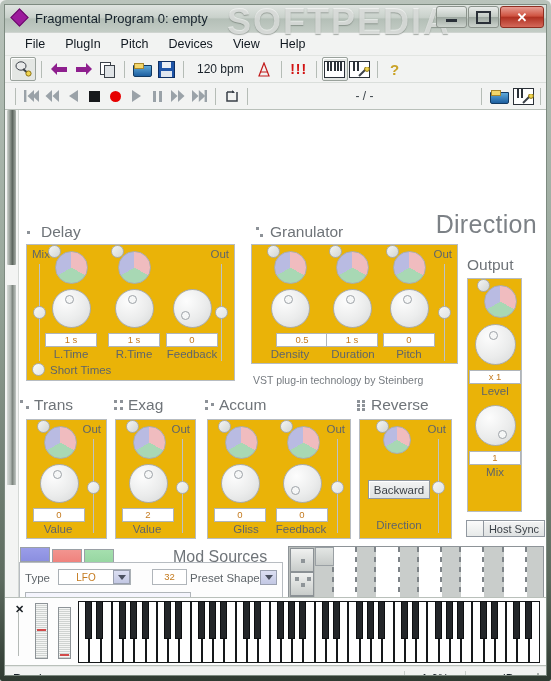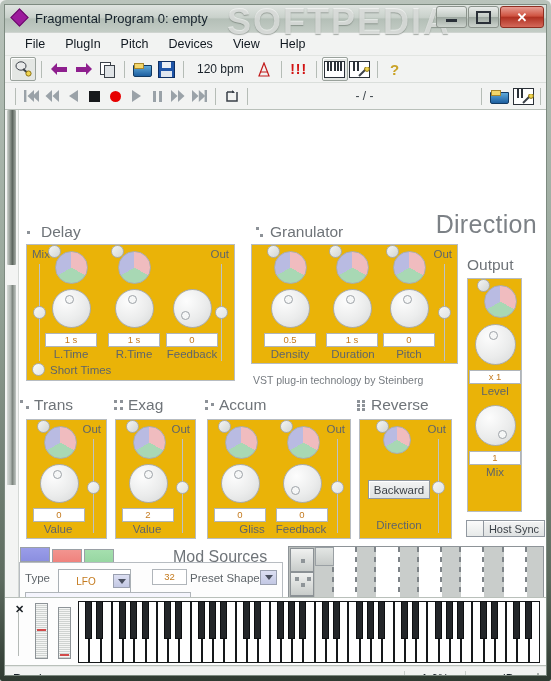--- a/index.html
+++ b/index.html
@@ -499,7 +499,7 @@
        <div class="knob" style="position:absolute;left:19px;top:44px;">
               <span class="ind"></span>
             </div>
-       <div class="vfield" style="position:absolute;left:12px;top:88px;">0.5</div>
+       <div class="vfield" style="position:absolute;left:24px;top:88px;">0.5</div>
        <div class="plabel" style="position:absolute;left:8px;top:103px;width:60px;">Density</div>
 
        <div style="position:absolute;left:84px;top:6px;">

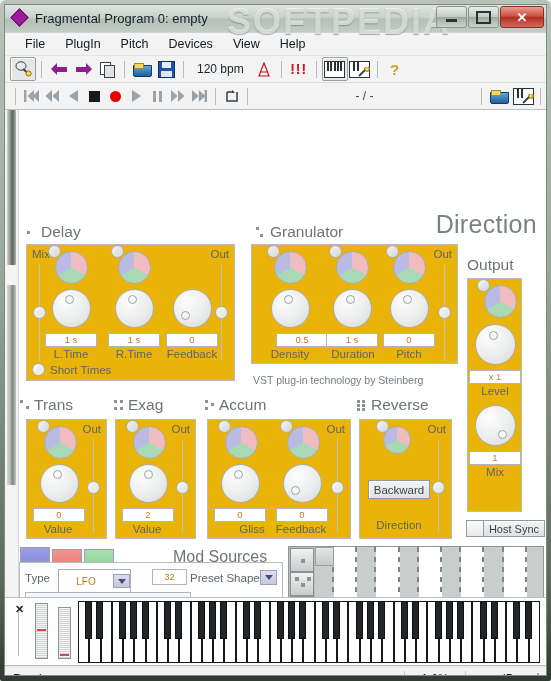--- a/index.html
+++ b/index.html
@@ -627,7 +627,7 @@
               <span class="ind"></span>
             </div>
        <div class="vfield" style="position:absolute;left:6px;top:88px;">0</div>
-       <div class="plabel" style="position:absolute;left:16px;top:103px;width:56px;">Gliss</div>
+       <div class="plabel" style="position:absolute;left:10px;top:103px;width:56px;">Gliss</div>
 
        <div style="position:absolute;left:79px;top:6px;">
          <div class="pie">

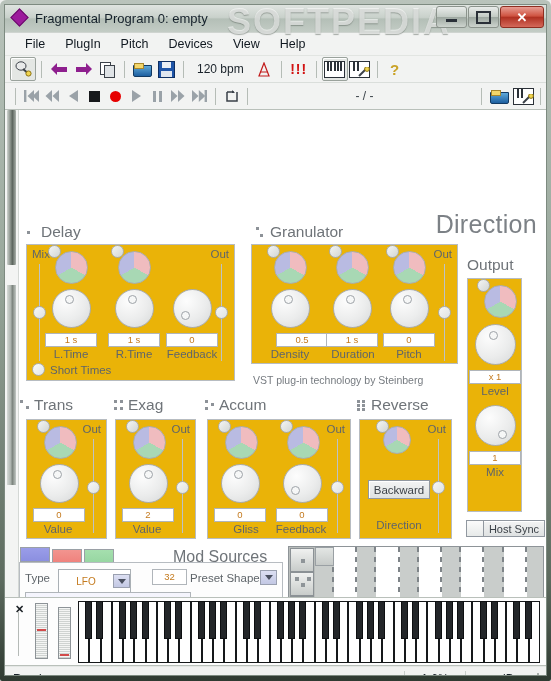--- a/index.html
+++ b/index.html
@@ -179,7 +179,7 @@
   .modtab.b{background:linear-gradient(180deg,#f2948f,#ef817c);}
   .modtab.c{background:linear-gradient(180deg,#a5dfae,#96d6a1);}
   .combo{
-    height:24px;border:1px solid #aab0b5;background:#fff;box-sizing:border-box;
+    height:16px;border:1px solid #aab0b5;background:#fff;box-sizing:border-box;
     display:flex;align-items:center;
   }
   .combo .val{flex:1;text-align:center;font-size:10px;color:#c47a1e;}

